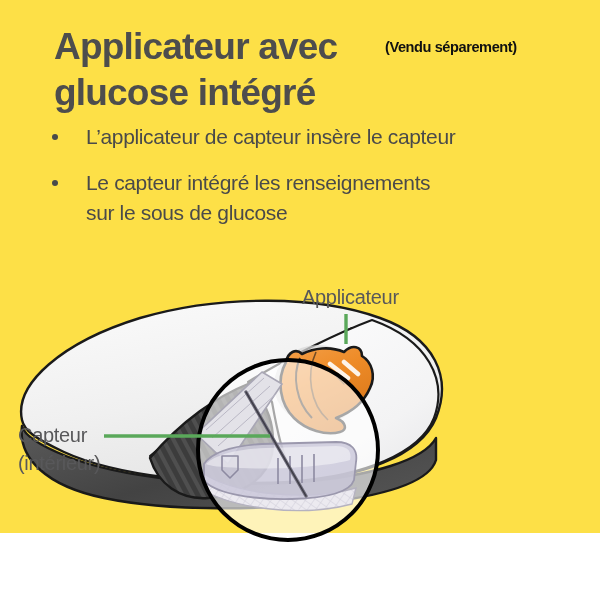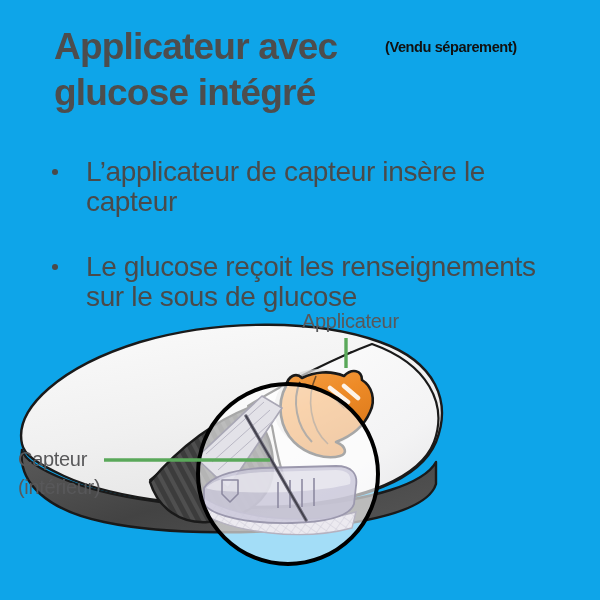--- a/index.html
+++ b/index.html
@@ -18,8 +18,8 @@
   .page {
     position: relative;
     width: 600px;
-    height: 600px;
-    background: #0ea5e9;
+    height: 533px;
+    background: #fde047;
     box-sizing: border-box;
   }
 

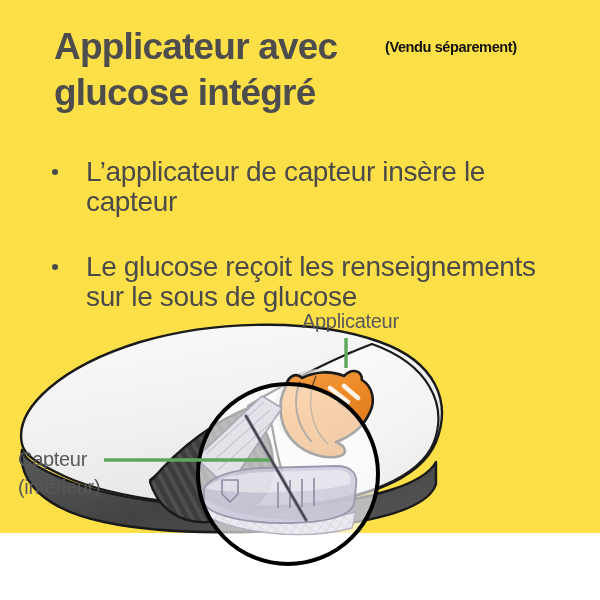--- a/index.html
+++ b/index.html
@@ -77,11 +77,10 @@
     margin-bottom: 16px;
     font-family: "Liberation Sans", sans-serif;
     font-weight: 400;
-    font-size: 28px;
+    font-size: 21px;
     line-height: 30px;
     letter-spacing: -0.35px;
     color: #4a4a4a;
-    margin-top: 35px;
   }
   .bullet-item:last-child { margin-bottom: 0; }
   .bullet-dot {

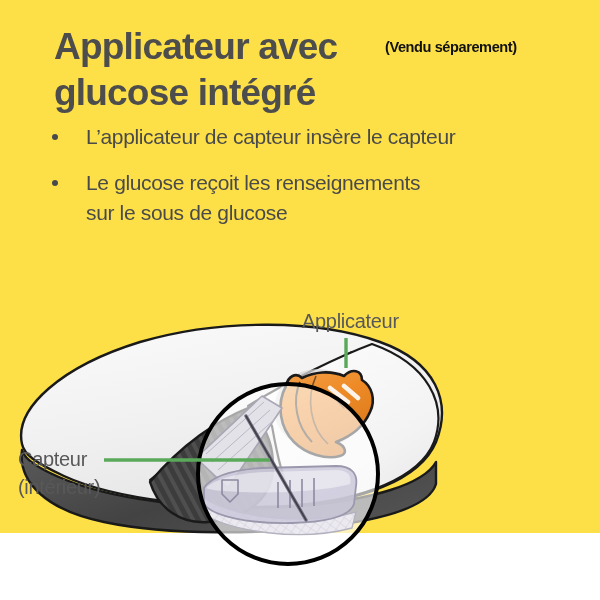--- a/index.html
+++ b/index.html
@@ -131,7 +131,7 @@
     </li>
     <li class="bullet-item">
       <span class="bullet-dot"></span>
-      <span>Le glucose reçoit les renseignements</span><br>
+      <span>Le capteur intégré les renseignements</span><br>
       <span>sur le sous de glucose</span>
     </li>
   </ul>

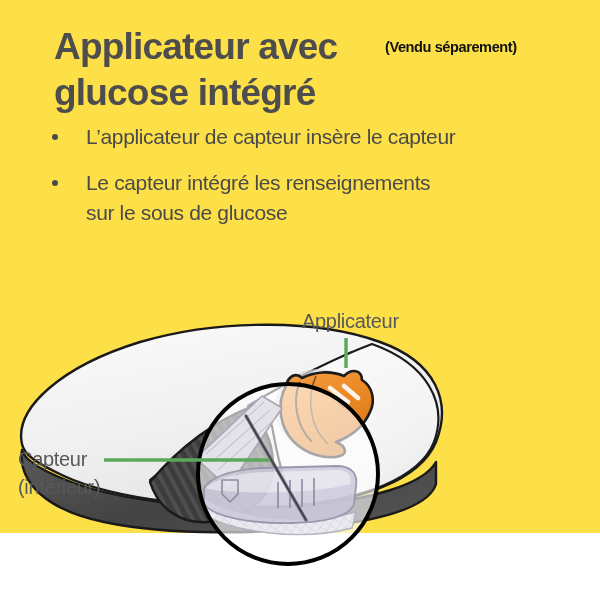--- a/index.html
+++ b/index.html
@@ -97,7 +97,7 @@
   .figure {
     position: absolute;
     left: 0;
-    top: 276px;
+    top: 252px;
     width: 600px;
     height: 300px;
     text-decoration: underline;

